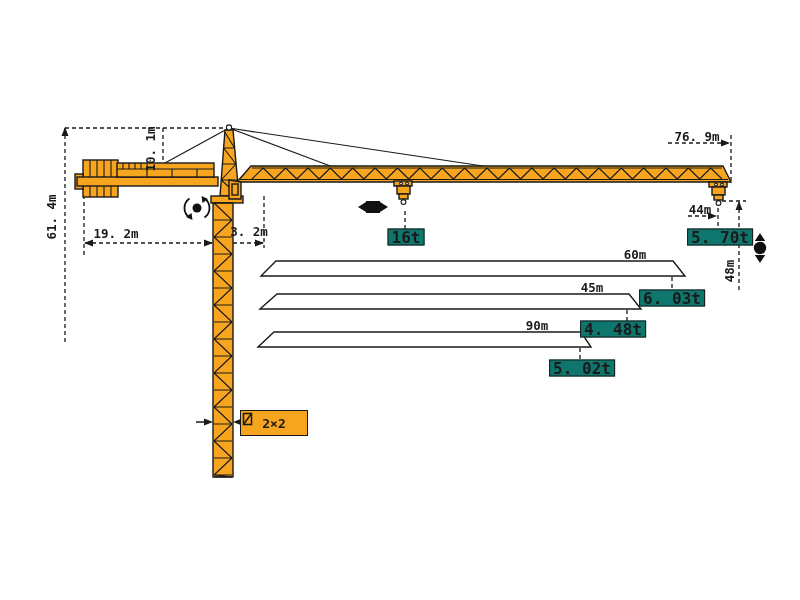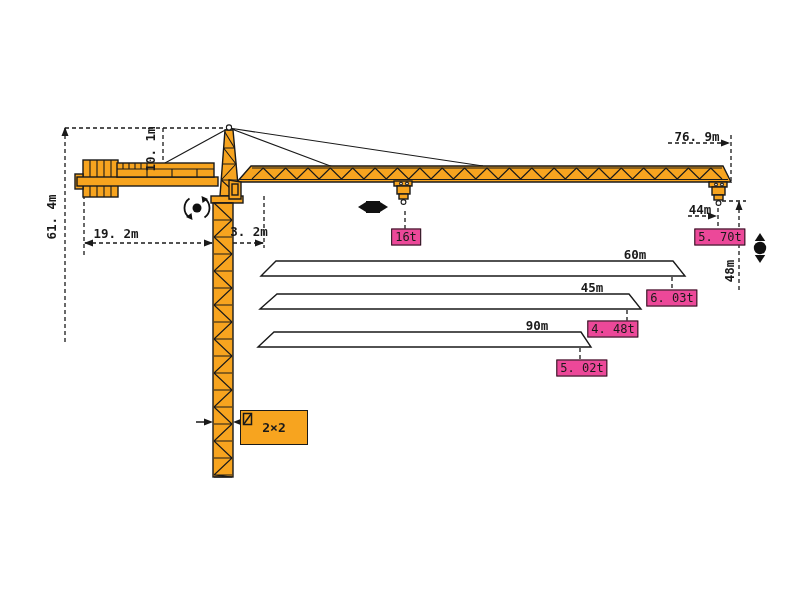--- a/index.html
+++ b/index.html
@@ -20,8 +20,8 @@
   .lbl{position:absolute;font-size:12.5px;font-weight:bold;white-space:nowrap;
        transform:translate(-50%,-50%);}
   .lbl.rot{transform:translate(-50%,-50%) rotate(-90deg);}
-  .vbox{position:absolute;transform:translate(-50%,-50%);font-size:12px;font-weight:normal;
-        background:#ec4899;border:1.5px solid var(--ink);padding:0 3px;line-height:15px;
+  .vbox{position:absolute;transform:translate(-50%,-50%);font-size:16px;font-weight:bold;
+        background:#0f766e;border:1.5px solid var(--ink);padding:0 3px;line-height:15px;
         white-space:nowrap;}
   .obox{position:absolute;left:240px;top:410px;width:68px;height:35px;background:var(--crane);
         border:1.6px solid var(--ink);display:flex;align-items:center;justify-content:center;

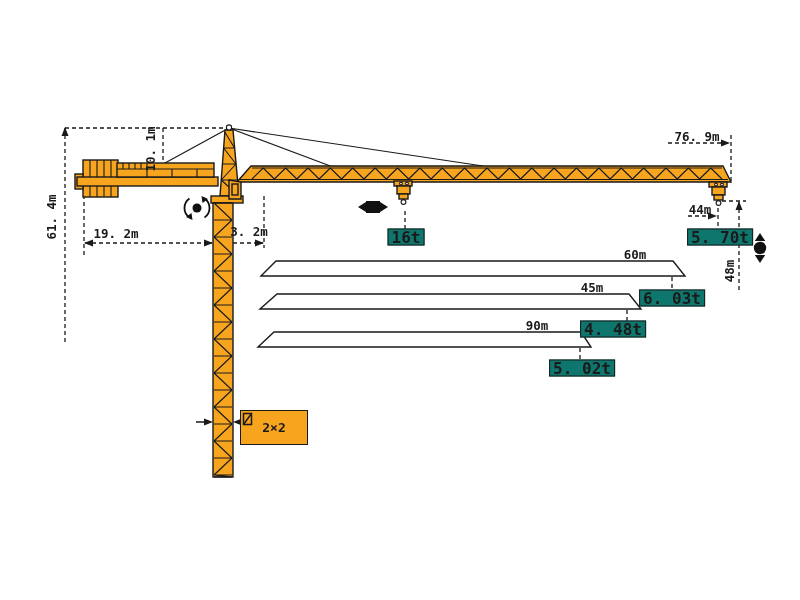--- a/index.html
+++ b/index.html
@@ -23,7 +23,7 @@
   .vbox{position:absolute;transform:translate(-50%,-50%);font-size:16px;font-weight:bold;
         background:#0f766e;border:1.5px solid var(--ink);padding:0 3px;line-height:15px;
         white-space:nowrap;}
-  .obox{position:absolute;left:240px;top:410px;width:68px;height:35px;background:var(--crane);
+  .obox{position:absolute;left:240px;top:410px;width:68px;height:26px;background:var(--crane);
         border:1.6px solid var(--ink);display:flex;align-items:center;justify-content:center;
         gap:5px;font-size:13px;font-weight:bold;box-sizing:border-box;}
 </style>

